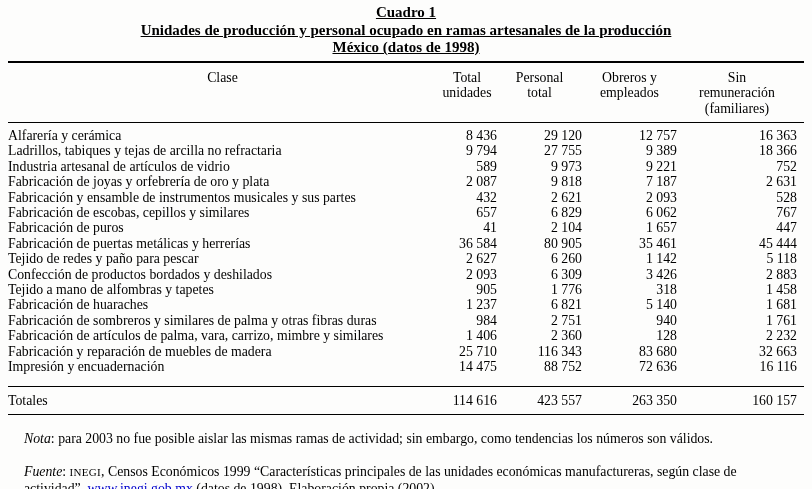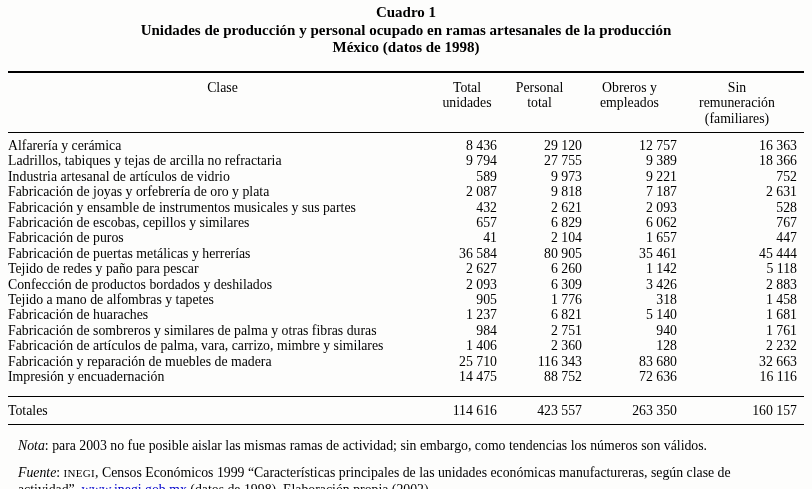--- a/index.html
+++ b/index.html
@@ -12,7 +12,7 @@
     font-family: "Liberation Serif", "DejaVu Serif", serif;
     overflow: hidden;
   }
-  .title-block { text-align: center; font-weight: bold; font-size: 15px; line-height: 17.5px; margin-bottom: 14px; }
+  .title-block { text-align: center; font-weight: bold; font-size: 15px; line-height: 17.5px; margin-bottom: 4px; text-decoration: underline; }
   table.data-table {
     width: 796px;
     border-collapse: collapse;

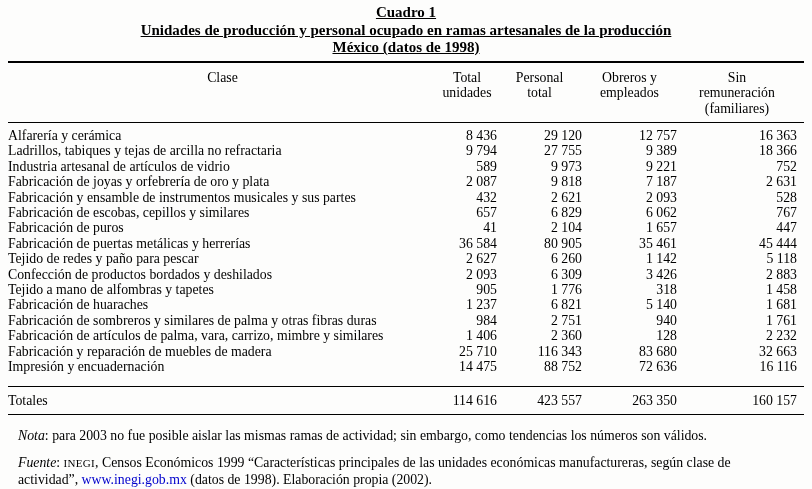--- a/index.html
+++ b/index.html
@@ -49,7 +49,7 @@
     line-height: 15.4px;
   }
   .notes { margin-top: 13px; font-size: 13.8px; line-height: 16.9px; width: 796px; }
-  .notes p { margin: 10px; }
+  .notes p { margin: 16px; }
   .lbl-italic { font-style: italic; }
   .smallcaps { font-size: 11px; letter-spacing: 0.3px; }
   .ext-link { color: #0000cc; text-decoration: none; cursor: pointer; }

